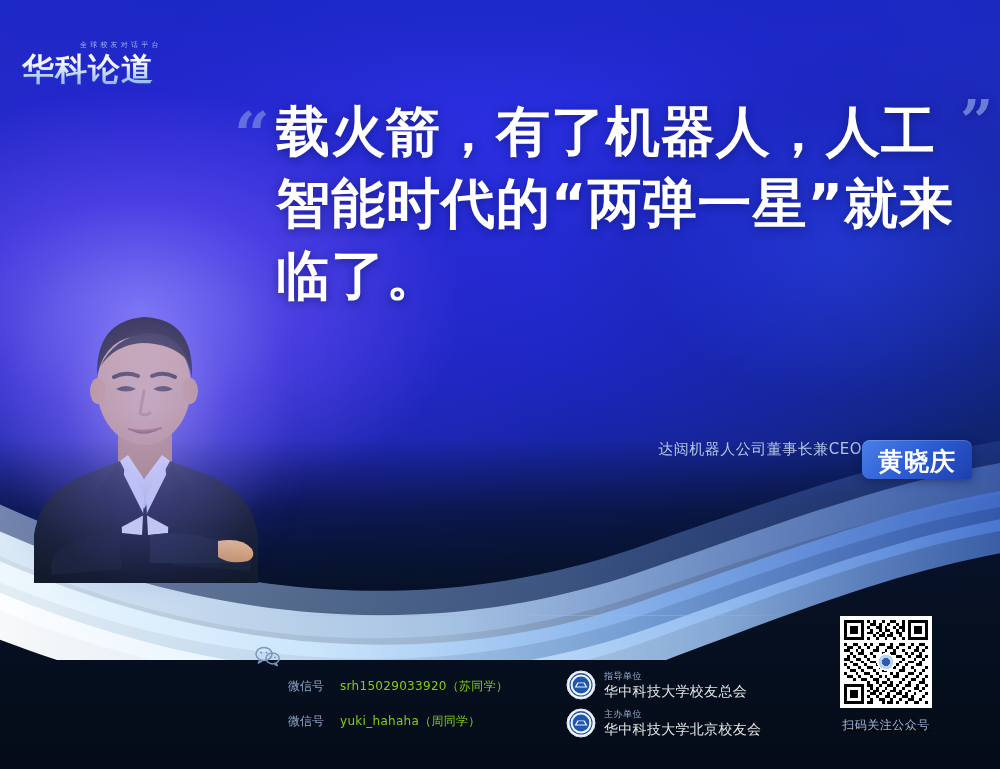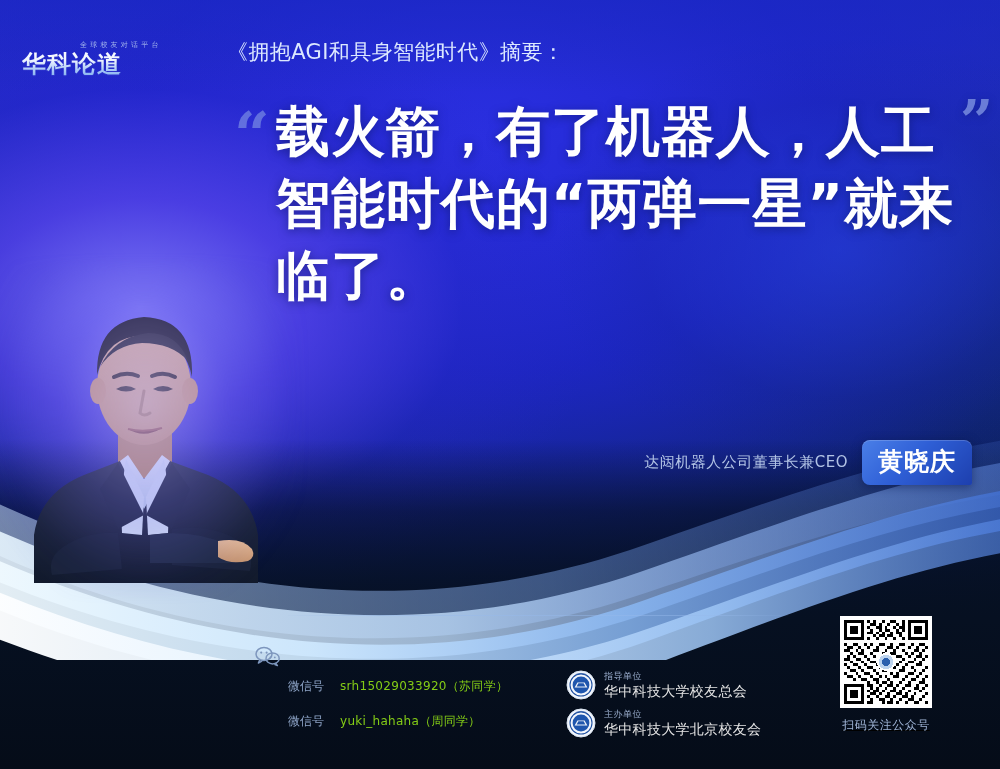--- a/index.html
+++ b/index.html
@@ -51,7 +51,7 @@
   }
   .logo-main {
     position:absolute; left: 0; top: 10px;
-    font-size: 24px; font-weight: bold; letter-spacing: 1px;
+    font-size: 32px; font-weight: bold; letter-spacing: 1px;
     font-family: "DejaVu Sans", "Liberation Sans", sans-serif;
     background: linear-gradient(180deg, #ffffff 0%, #eef4ff 38%, #9fc2f5 72%, #6fa4ef 100%);
     -webkit-background-clip: text; background-clip: text;

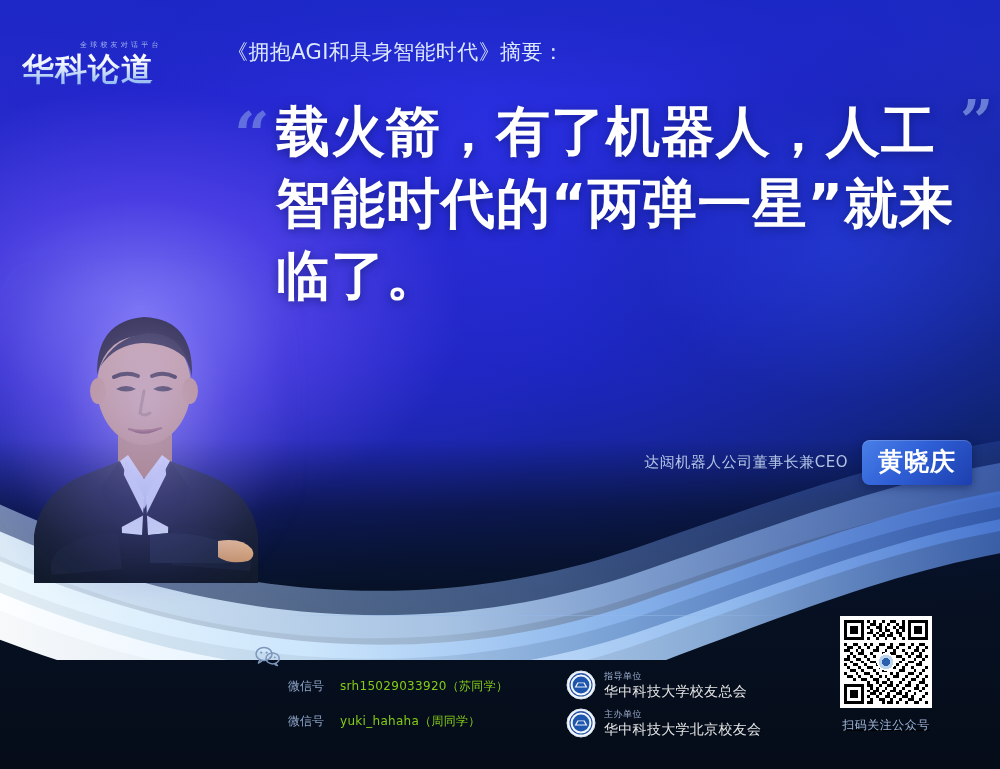--- a/index.html
+++ b/index.html
@@ -191,7 +191,6 @@
       <div class="logo-tag">全球校友对话平台</div>
       <div class="logo-main">华科论道</div>
     </div>
-    <div class="header-title">《拥抱AGI和具身智能时代》摘要：</div>
   </div>
 
   <div class="portrait">

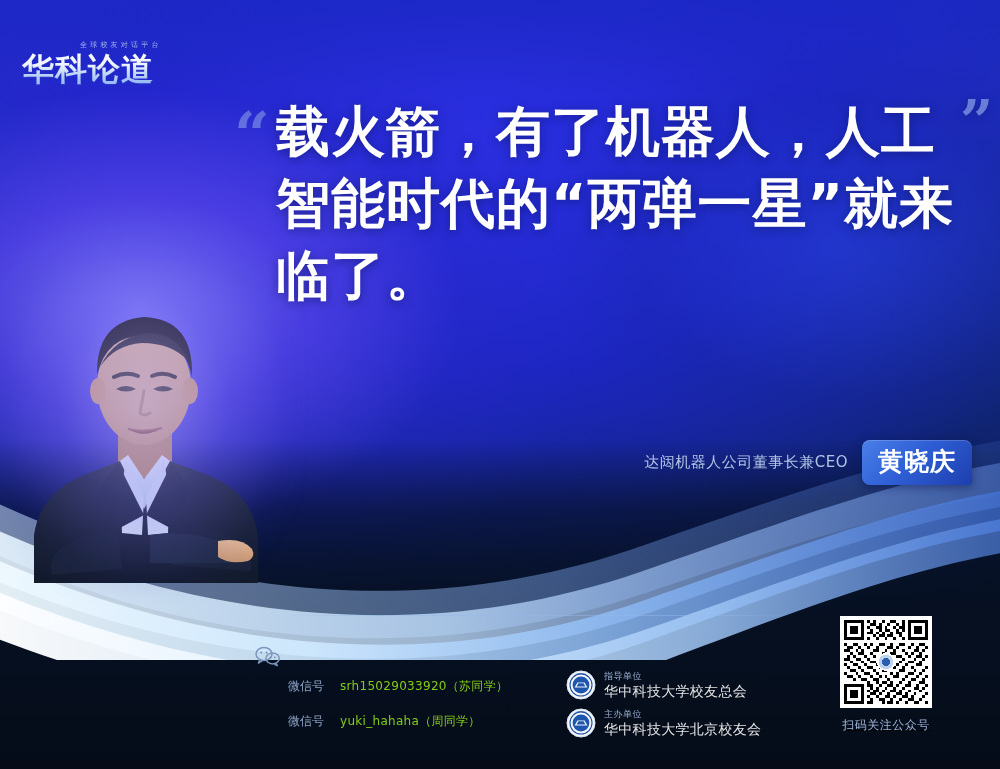--- a/index.html
+++ b/index.html
@@ -97,7 +97,7 @@
   }
 
   
-  .attrib { position:absolute; right: 28px; top: 440px; display:flex; align-items:center; gap: 14px; }
+  .attrib { position:absolute; right: 28px; top: 440px; display:flex; }
   .attrib-role {
     font-size: 15px; color: #b3c4e6; letter-spacing: .5px; white-space:nowrap;
     font-family: "DejaVu Sans", "Liberation Sans", sans-serif;

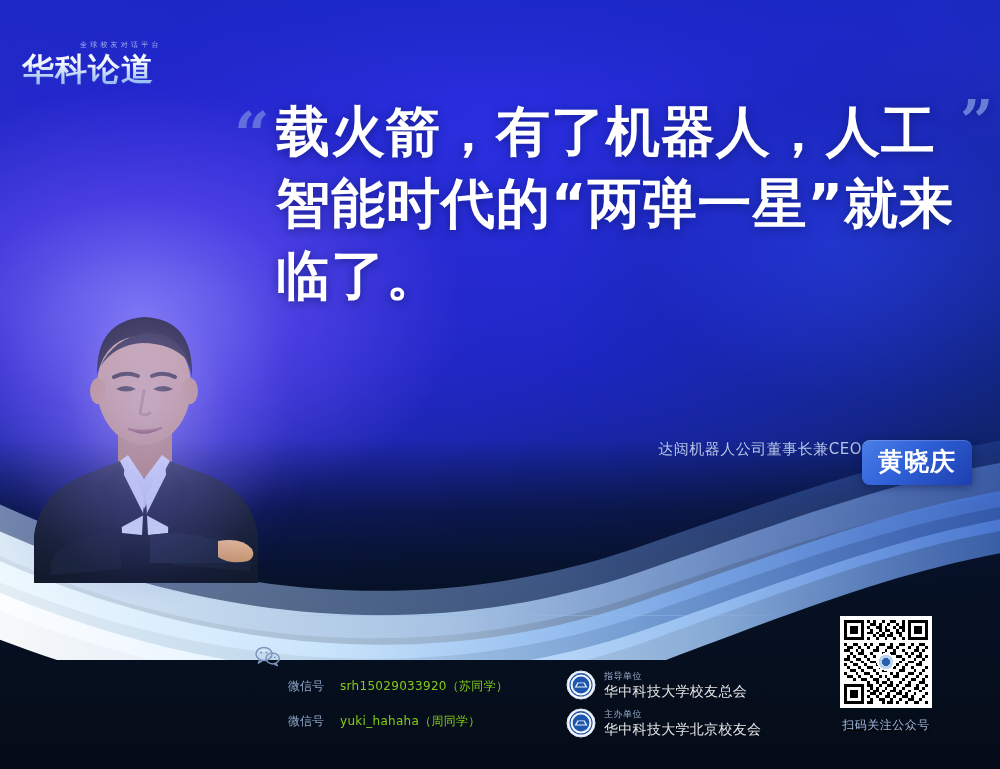--- a/index.html
+++ b/index.html
@@ -104,7 +104,7 @@
   }
   .attrib-name {
     font-size: 25px; font-weight: bold; color: #ffffff; white-space:nowrap;
-    padding: 5px 16px 7px 16px;
+    padding: 5px 16px 1px 16px;
     border-radius: 8px 8px 2px 8px;
     background: linear-gradient(135deg, #4a7fe8 0%, #2f5fd6 45%, #1d3fae 100%);
     box-shadow: 0 2px 10px rgba(8,20,70,0.5), inset 0 1px 0 rgba(255,255,255,0.18);

